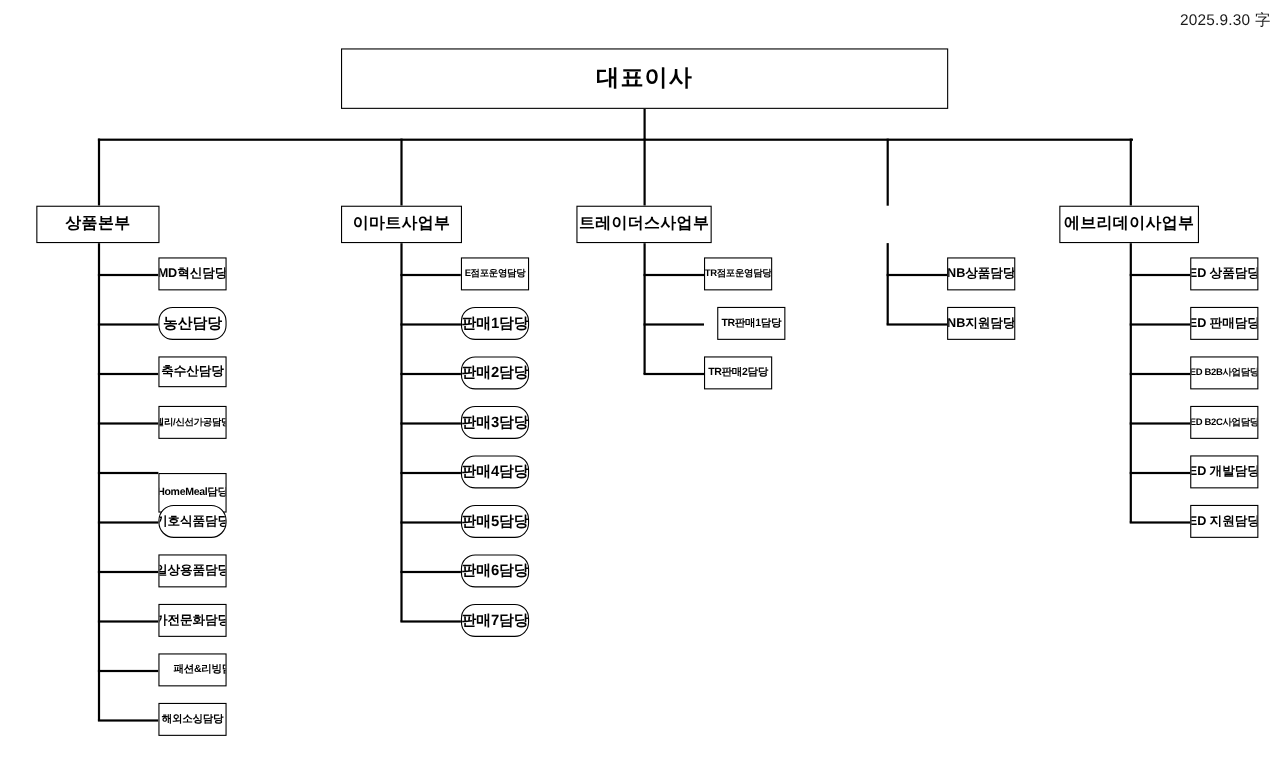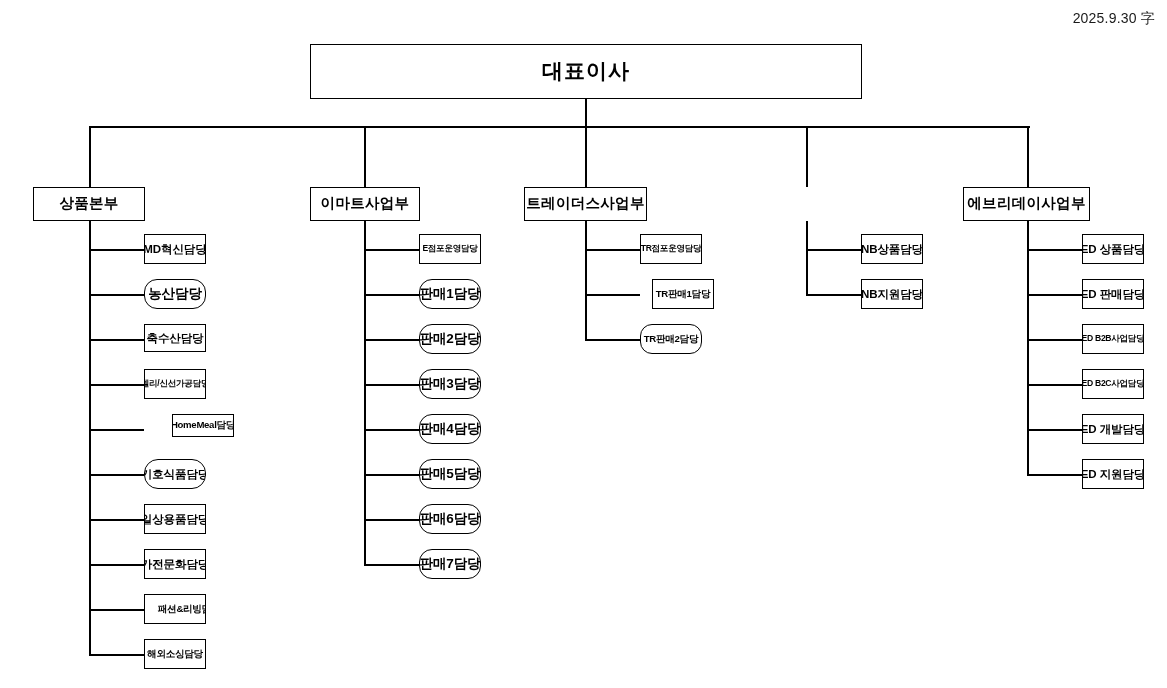--- a/index.html
+++ b/index.html
@@ -163,7 +163,7 @@
   <div class="box leaf xs" style="left:620px; top:279px; width:62px; height:30px;margin-left:32px;">TR판매1담당</div>
 
   <div class="line h" style="left:585px; top:339px; width:55px;"></div>
-  <div class="box leaf xs" style="left:640px; top:324px; width:62px; height:30px;border-radius:12px;">TR판매2담당</div>
+  <div class="box leaf xs" style="left:640px; top:324px; width:62px; height:30px;">TR판매2담당</div>
 
   <div class="line v" style="left:806px; top:221px; height:74px;"></div>
 

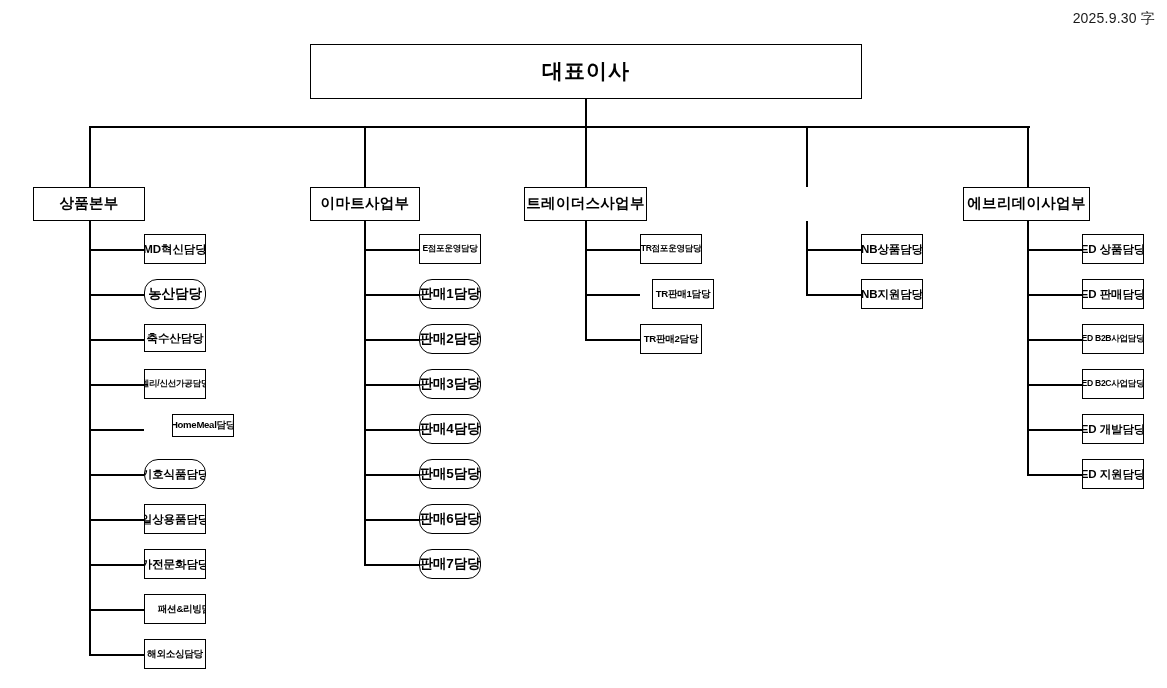--- a/index.html
+++ b/index.html
@@ -109,7 +109,7 @@
   <div class="box leaf sm" style="left:144px; top:369px; width:62px; height:30px;">델리/신선가공담당</div>
 
   <div class="line h" style="left:89px; top:429px; width:55px;"></div>
-  <div class="box leaf xs" style="left:144px; top:414px; width:62px; height:23px;margin-left:28px;">HomeMeal담당</div>
+  <div class="box leaf xs" style="left:144px; top:430px; width:62px; height:36px;">HomeMeal담당</div>
 
   <div class="line h" style="left:89px; top:474px; width:55px;"></div>
   <div class="box leaf" style="left:144px; top:459px; width:62px; height:30px;border-radius:14px;">기호식품담당</div>

